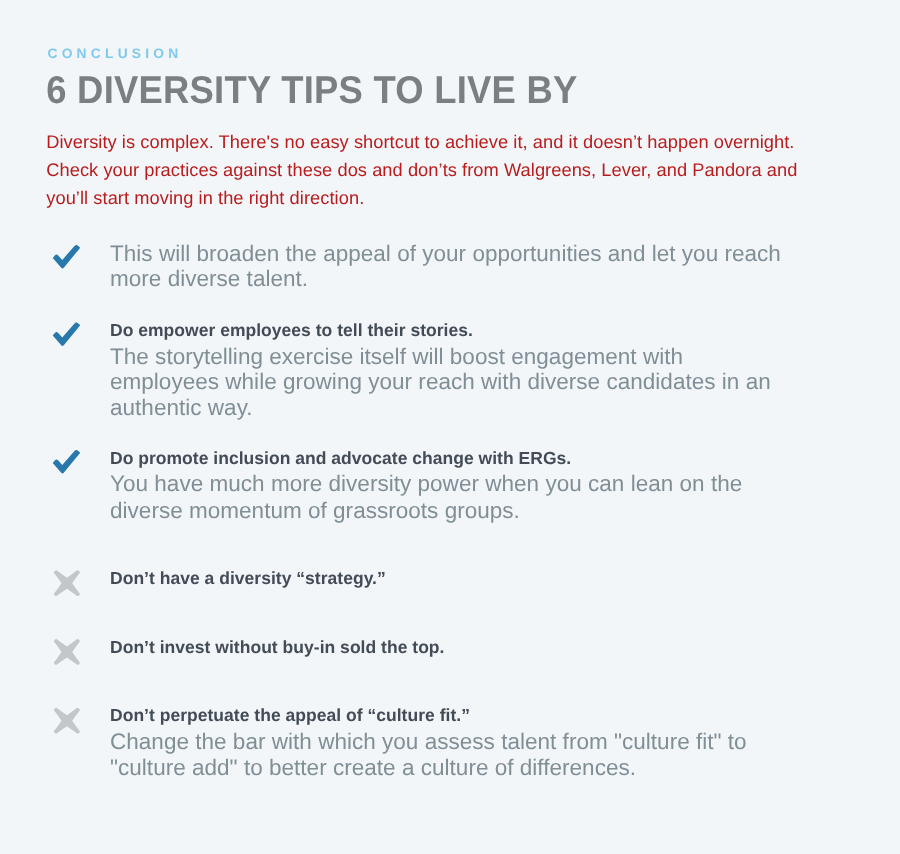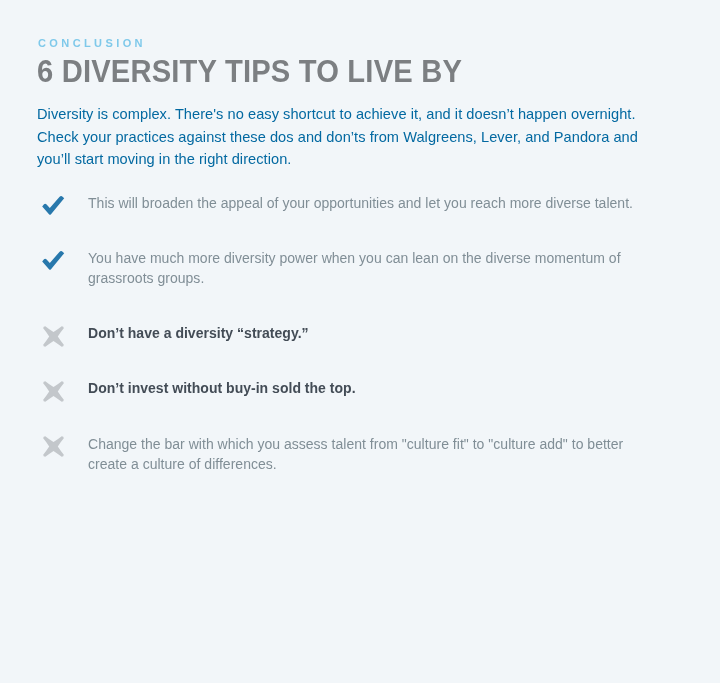--- a/index.html
+++ b/index.html
@@ -49,7 +49,7 @@
   .intro {
     font-size: 14.6px;
     line-height: 22.5px;
-    color: #0369a1;
+    color: #b91c1c;
     margin: 0;
     max-width: 620px;
     letter-spacing: 0.05px;

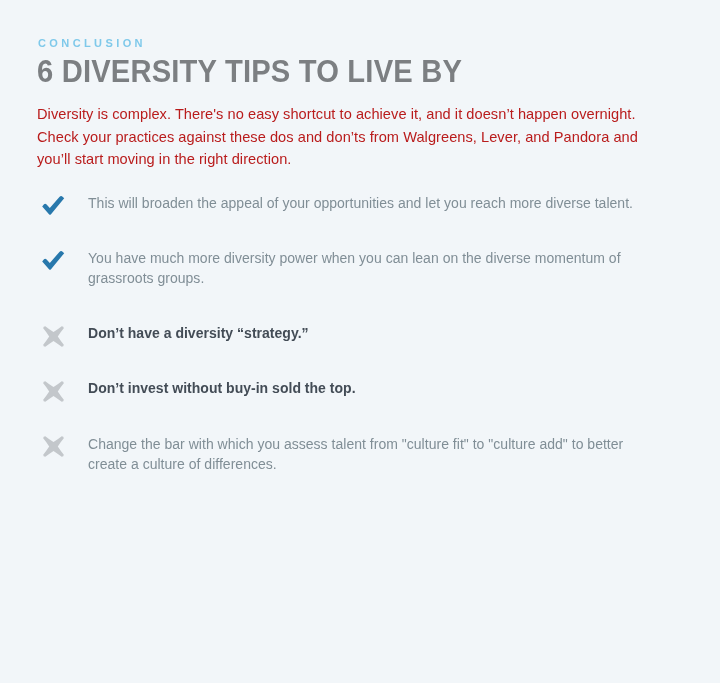--- a/index.html
+++ b/index.html
@@ -98,7 +98,7 @@
   }
 
   .tip-body {
-    font-size: 14px;
+    font-size: 18px;
     line-height: 20.5px;
     color: #808e96;
     margin: 0;

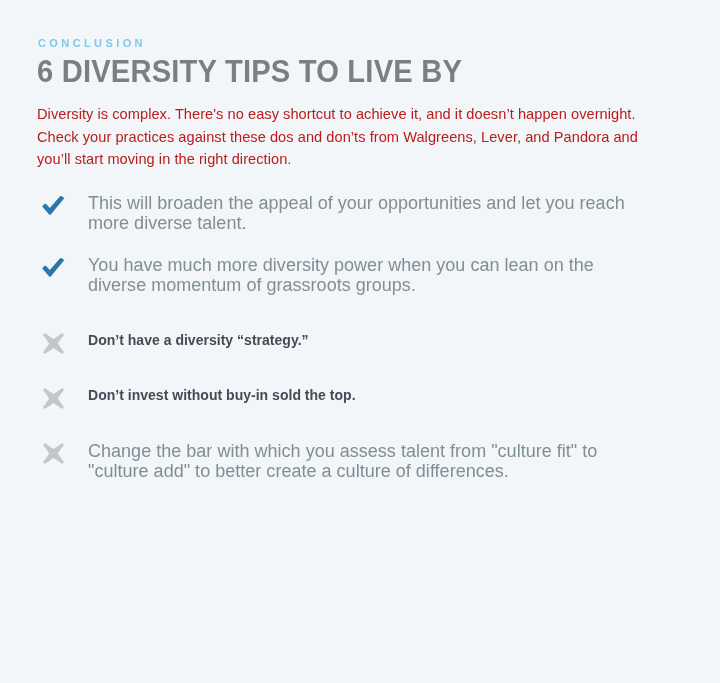--- a/index.html
+++ b/index.html
@@ -128,6 +128,15 @@
       <p class="tip-body">This will broaden the appeal of your opportunities and let you reach more diverse talent.</p>
     </li>
 
+    <li class="tip-item">
+      <span class="tip-icon">
+        <svg width="26" height="24" viewBox="0 0 26 24" aria-hidden="true">
+          <path d="M2.2 12.4 L4.0 10.2 Q5.2 9.0 6.6 10.4 L9.8 13.9 L19.4 3.0 Q21.0 1.3 22.6 2.7 L24.2 4.2 L11.0 20.2 Q10.0 21.3 9.0 20.2 Z" fill="#2878ac"></path>
+        </svg>
+      </span>
+      <p class="tip-heading">Do empower employees to tell their stories.</p>
+      <p class="tip-body">The storytelling exercise itself will boost engagement with employees while growing your reach with diverse candidates in an authentic way.</p>
+    </li>
 
     <li class="tip-item">
       <span class="tip-icon">

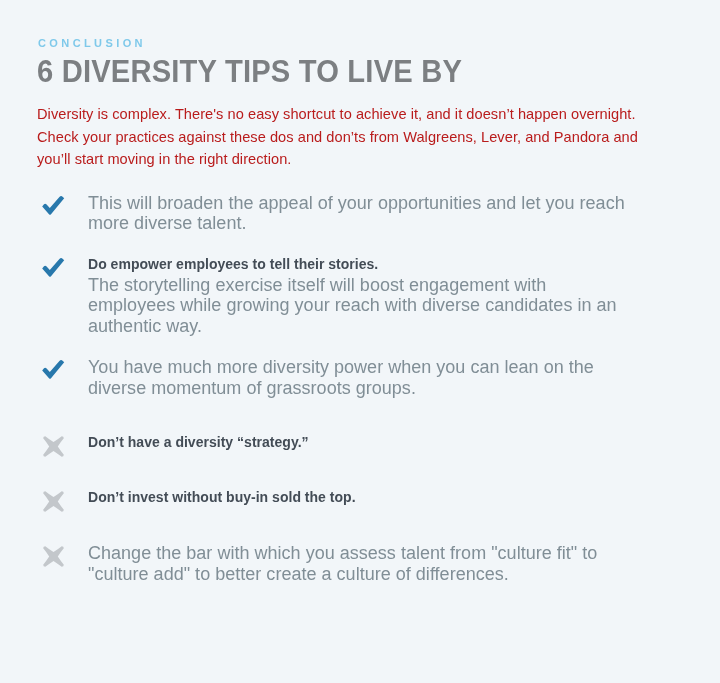--- a/index.html
+++ b/index.html
@@ -144,6 +144,7 @@
           <path d="M2.2 12.4 L4.0 10.2 Q5.2 9.0 6.6 10.4 L9.8 13.9 L19.4 3.0 Q21.0 1.3 22.6 2.7 L24.2 4.2 L11.0 20.2 Q10.0 21.3 9.0 20.2 Z" fill="#2878ac"></path>
         </svg>
       </span>
+      <p class="tip-heading">Do promote inclusion and advocate change with ERGs.</p>
       <p class="tip-body">You have much more diversity power when you can lean on the diverse momentum of grassroots groups.</p>
     </li>
 

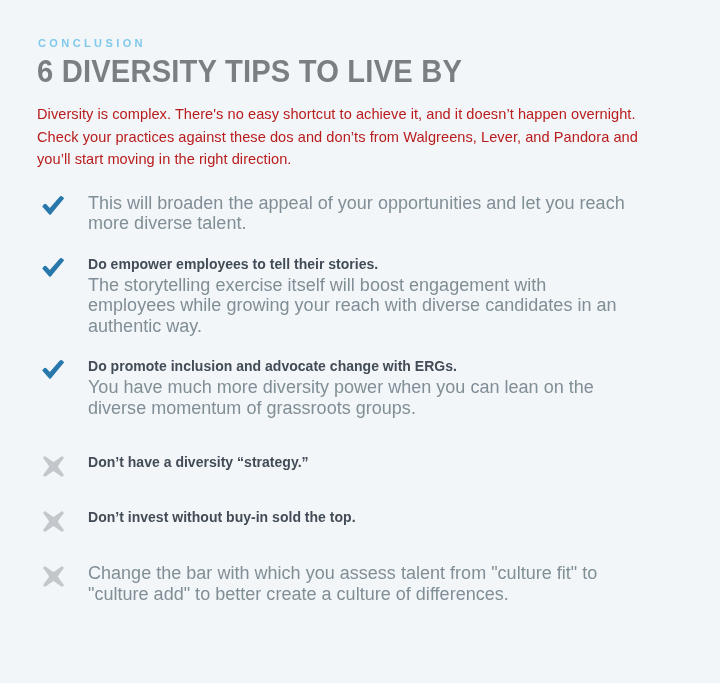--- a/index.html
+++ b/index.html
@@ -172,6 +172,7 @@
           <path d="M3.3 1.2 Q1.2 1.2 1.2 3.3 Q4.0 6.6 7.2 11.5 Q4.0 16.4 1.2 19.7 Q1.2 21.8 3.3 21.8 Q6.8 19.0 11.5 15.9 Q16.2 19.0 19.7 21.8 Q21.8 21.8 21.8 19.7 Q19.0 16.4 15.8 11.5 Q19.0 6.6 21.8 3.3 Q21.8 1.2 19.7 1.2 Q16.2 4.0 11.5 7.1 Q6.8 4.0 3.3 1.2 Z" fill="#c3c7cb"></path>
         </svg>
       </span>
+      <p class="tip-heading">Don’t perpetuate the appeal of “culture fit.”</p>
       <p class="tip-body">Change the bar with which you assess talent from "culture fit" to "culture add" to better create a culture of differences.</p>
     </li>
 

